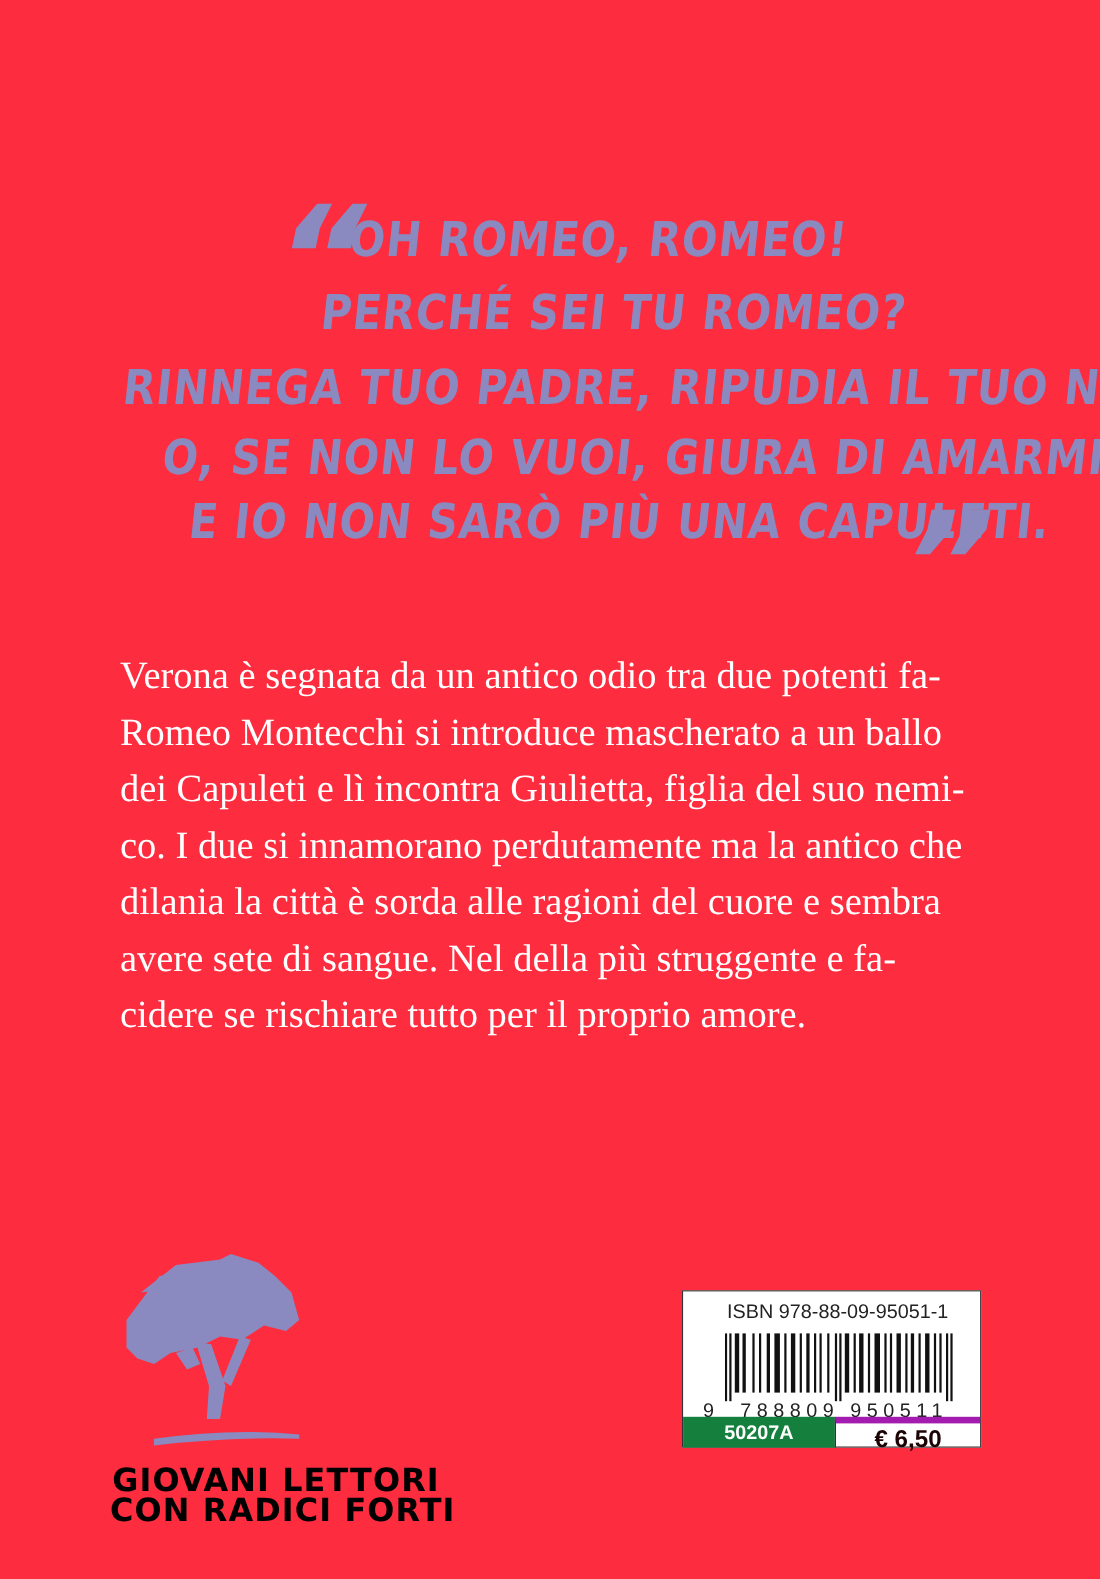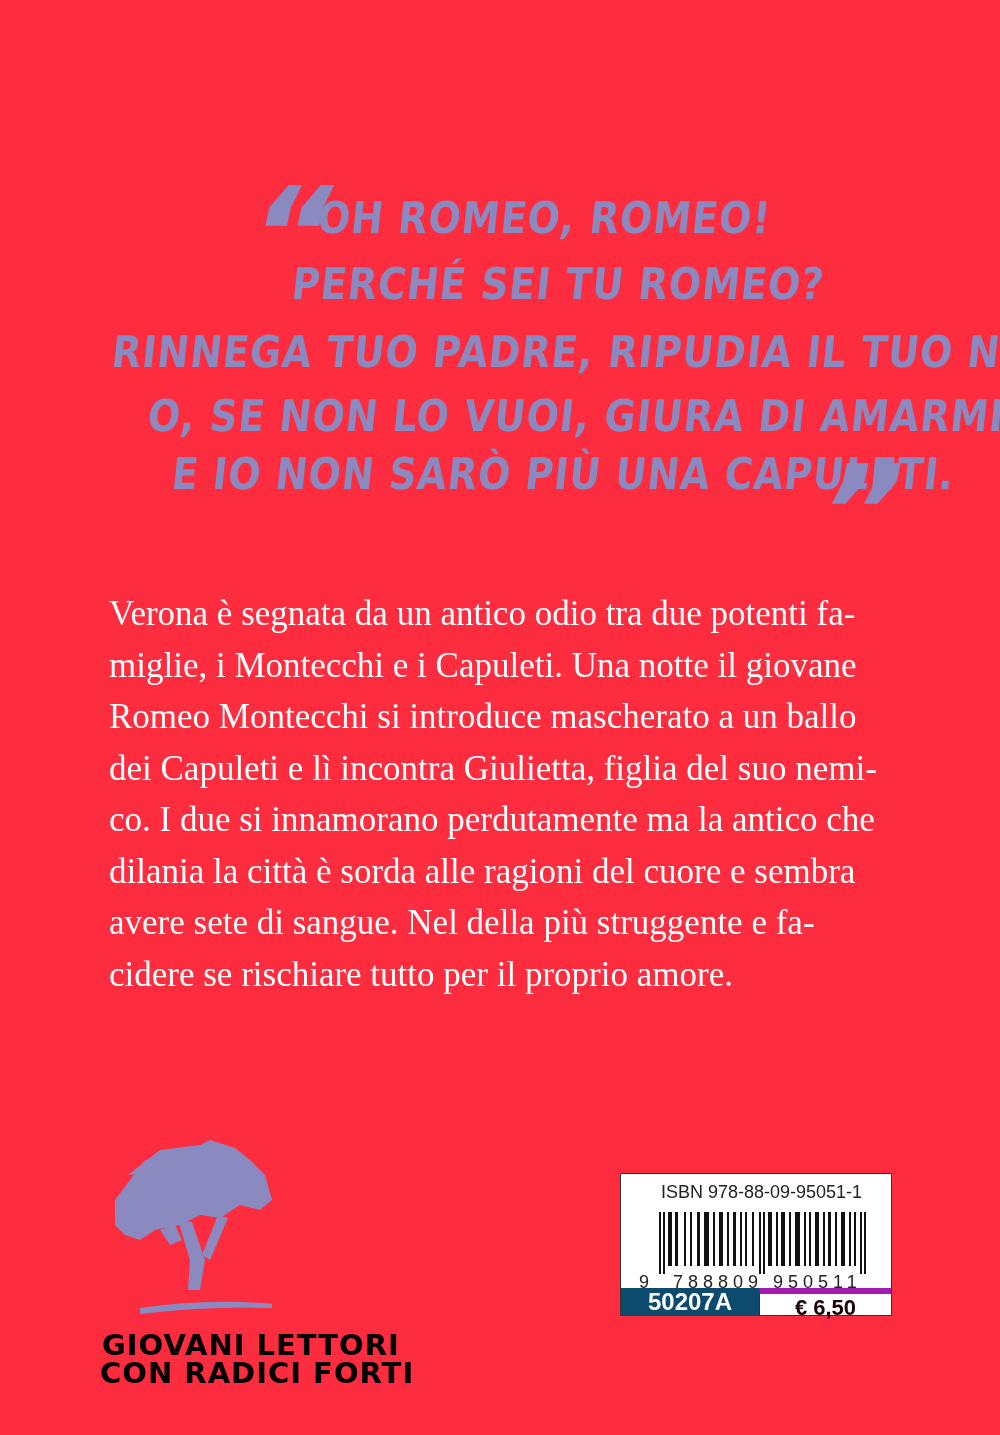--- a/index.html
+++ b/index.html
@@ -106,7 +106,6 @@
 
 <div class="description">
   <div>Verona è segnata da un antico odio tra due potenti fa-</div>
-  <div>miglie, i Montecchi e i Capuleti. Una notte il giovane</div>
   <div>Romeo Montecchi si introduce mascherato a un ballo</div>
   <div>dei Capuleti e lì incontra Giulietta, figlia del suo nemi-</div>
   <div>co. I due si innamorano perdutamente ma la antico che</div>

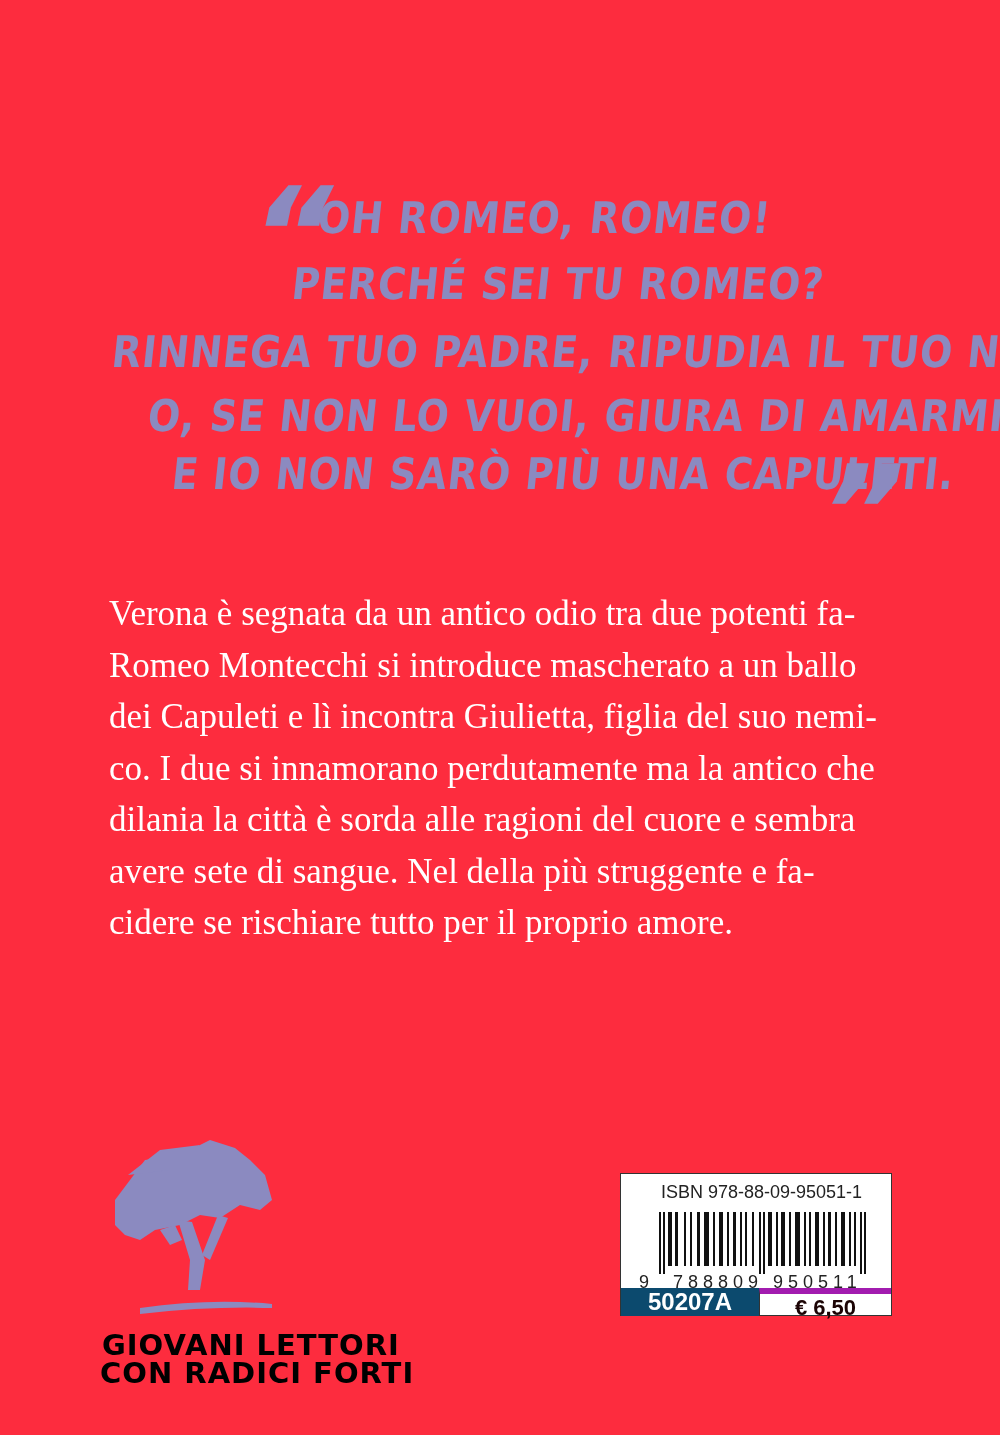--- a/index.html
+++ b/index.html
@@ -79,9 +79,9 @@
     .d-last { left:152px; }
     .code-cell {
       position:absolute; left:0; top:114px; width:138px; height:28px;
-      background:#0c4a6e; color:#fff;
+      background:#15803d; color:#fff;
       font-family:"Liberation Sans", sans-serif; font-weight:bold;
-      font-size:24px; text-align:center; line-height:28px;
+      font-size:18px; text-align:center; line-height:28px;
     }
     .price-cell {
       position:absolute; left:138px; top:114px; width:132px; height:28px;

